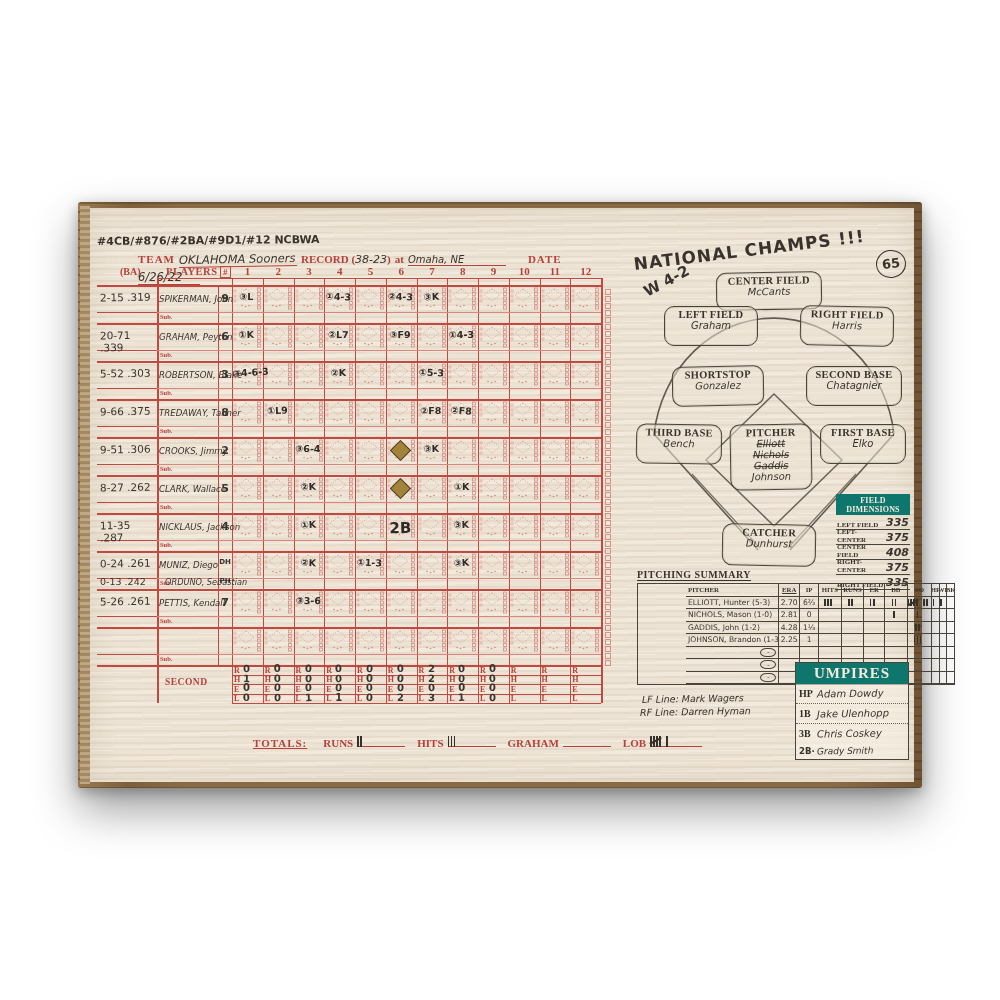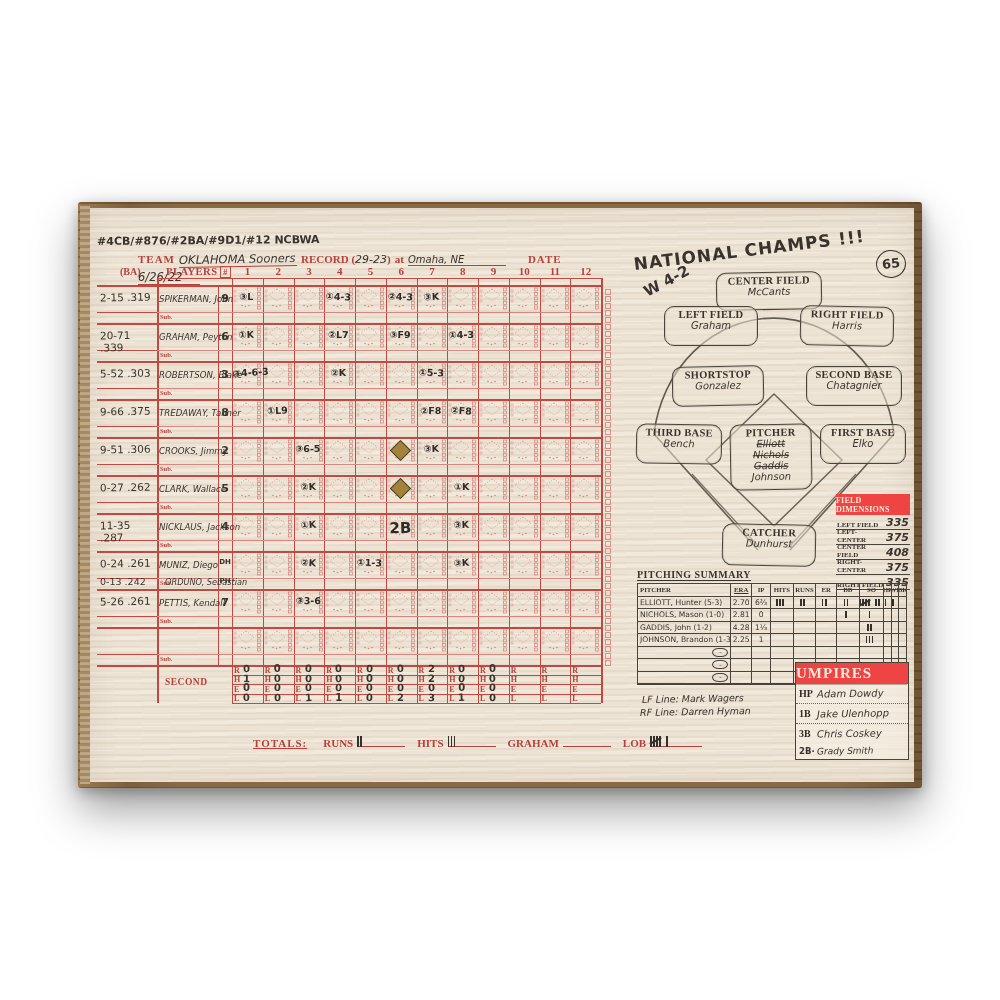--- a/index.html
+++ b/index.html
@@ -49,7 +49,7 @@
   <div class="abs" style="left:138px;top:249px;width:480px;height:18px;">
     <span class="print-red" style="font-size:11px;letter-spacing:1px;">TEAM</span>
     <span class="hw-i underline-red" style="font-size:11.5px;display:inline-block;width:118px;transform:rotate(-1deg);">OKLAHOMA Sooners</span>
-    <span class="print-red" style="font-size:11px;">RECORD (</span><span class="hw-i" style="font-size:11px;">29-23</span><span class="print-red" style="font-size:11px;">)</span>
+    <span class="print-red" style="font-size:11px;">RECORD (</span><span class="hw-i" style="font-size:11px;">38-23</span><span class="print-red" style="font-size:11px;">)</span>
     <span class="print-red" style="font-size:11px;">at</span>
     <span class="hw-i underline-red" style="font-size:10px;display:inline-block;width:98px;">Omaha, NE</span>
     <span class="print-red" style="font-size:11px;letter-spacing:1px;margin-left:18px;">DATE</span>

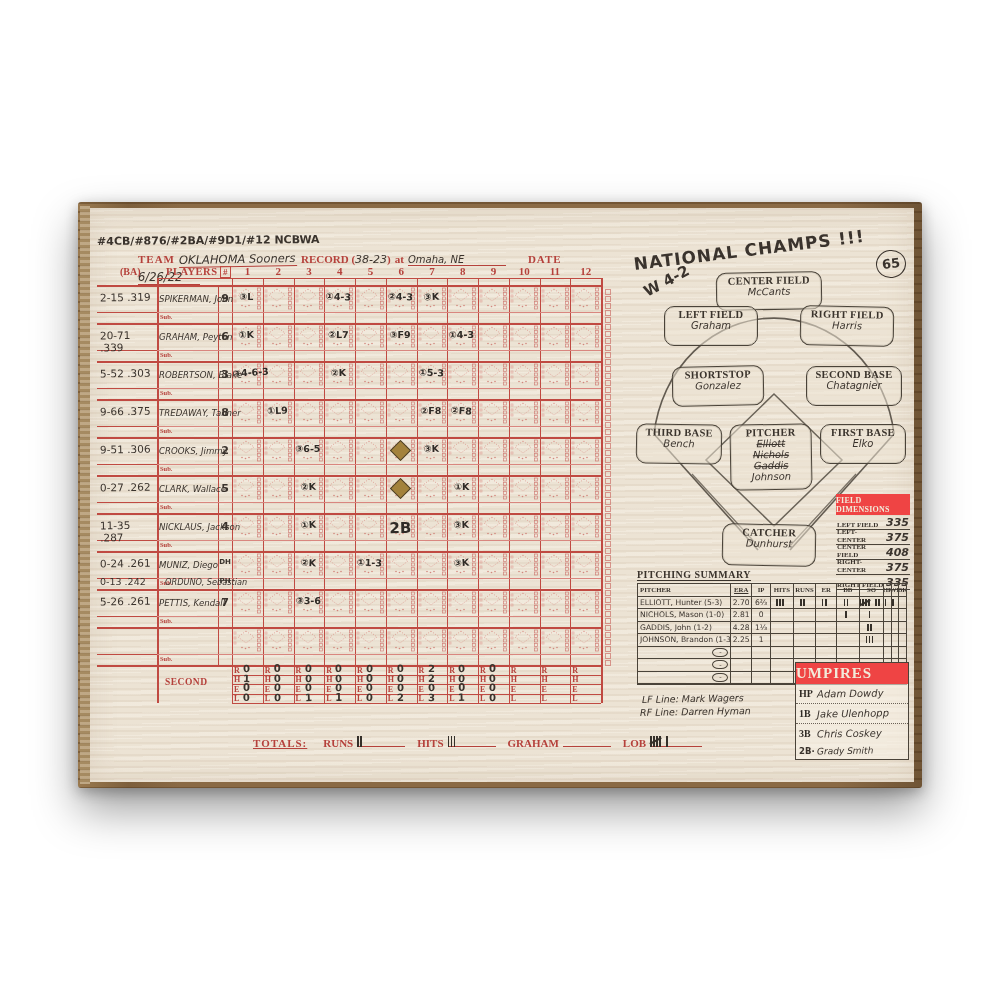--- a/index.html
+++ b/index.html
@@ -2246,7 +2246,7 @@
     <div class="hw abs" style="left: 263.75px; top: 405px; width: 26.75px; text-align: center; font-size: 9.5px; font-weight: 600; color: rgb(47, 42, 38); transform: rotate(-2deg); white-space: nowrap;">①L9</div>
     <div class="hw abs" style="left: 417.5px; top: 405px; width: 26.75px; text-align: center; font-size: 9.5px; font-weight: 600; color: rgb(47, 42, 38); transform: rotate(0deg); white-space: nowrap;">②F8</div>
     <div class="hw abs" style="left: 448.25px; top: 405px; width: 26.75px; text-align: center; font-size: 9.5px; font-weight: 600; color: rgb(47, 42, 38); transform: rotate(4deg); white-space: nowrap;">②F8</div>
-    <div class="hw abs" style="left: 294.5px; top: 443px; width: 26.75px; text-align: center; font-size: 9.5px; font-weight: 600; color: rgb(47, 42, 38); transform: rotate(0deg); white-space: nowrap;">③6-5</div>
+    <div class="hw abs" style="left: 294.5px; top: 443px; width: 26.75px; text-align: center; font-size: 9.5px; font-weight: 600; color: rgb(47, 42, 38); transform: rotate(0deg); white-space: nowrap;">③6-4</div>
     <div class="hw abs" style="left: 417.5px; top: 443px; width: 26.75px; text-align: center; font-size: 9.5px; font-weight: 600; color: rgb(47, 42, 38); transform: rotate(-2deg); white-space: nowrap;">③K</div>
     <div class="hw abs" style="left: 294.5px; top: 481px; width: 26.75px; text-align: center; font-size: 9.5px; font-weight: 600; color: rgb(47, 42, 38); transform: rotate(-2deg); white-space: nowrap;">②K</div>
     <div class="hw abs" style="left: 448.25px; top: 481px; width: 26.75px; text-align: center; font-size: 9.5px; font-weight: 600; color: rgb(47, 42, 38); transform: rotate(0deg); white-space: nowrap;">①K</div>

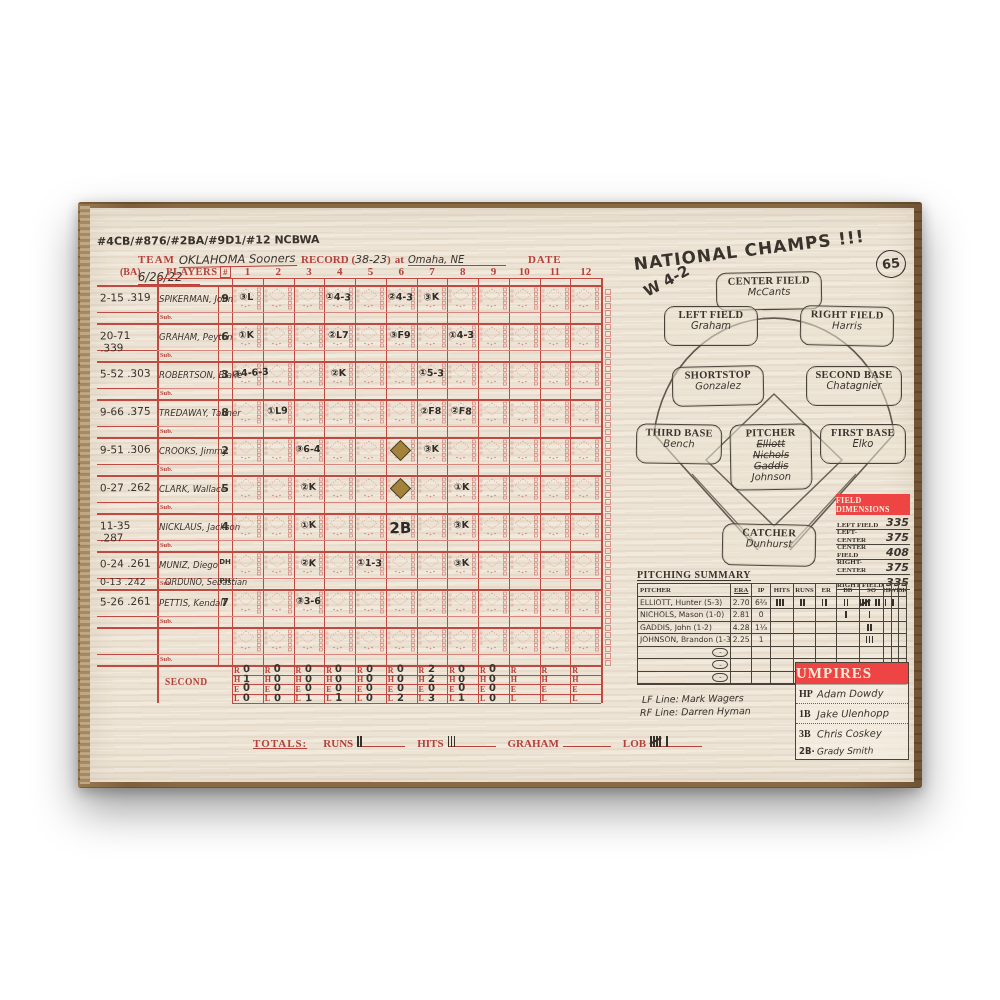--- a/index.html
+++ b/index.html
@@ -1305,7 +1305,7 @@
     <div class="redline" style="left: 97px; top: 475px; width: 504px; height: 1.6px;"></div>
     <div class="redline-light" style="left: 157px; top: 502px; width: 444px; height: 0.9px;"></div>
     <div class="redline" style="left: 97px; top: 502px; width: 60px; height: 1.2px;"></div>
-    <div class="hw abs" style="left: 100px; top: 481px; width: 54px; font-size: 10.5px; transform: rotate(-1deg);">0-27 .262</div>
+    <div class="hw abs" style="left: 100px; top: 481px; width: 54px; font-size: 10.5px; transform: rotate(-1deg);">8-27 .262</div>
     <div class="hw abs" style="left: 159px; top: 484px; width: 58px; font-size: 8.6px; font-style: italic; white-space: nowrap; overflow: visible;">CLARK, Wallace</div>
     <div class="print-red abs" style="left: 160px; top: 503px; font-size: 6.5px;">Sub.</div>
     <div class="hw abs" style="left: 218px; top: 482px; width: 14px; text-align: center; font-size: 11px; font-weight: 600;">5</div>

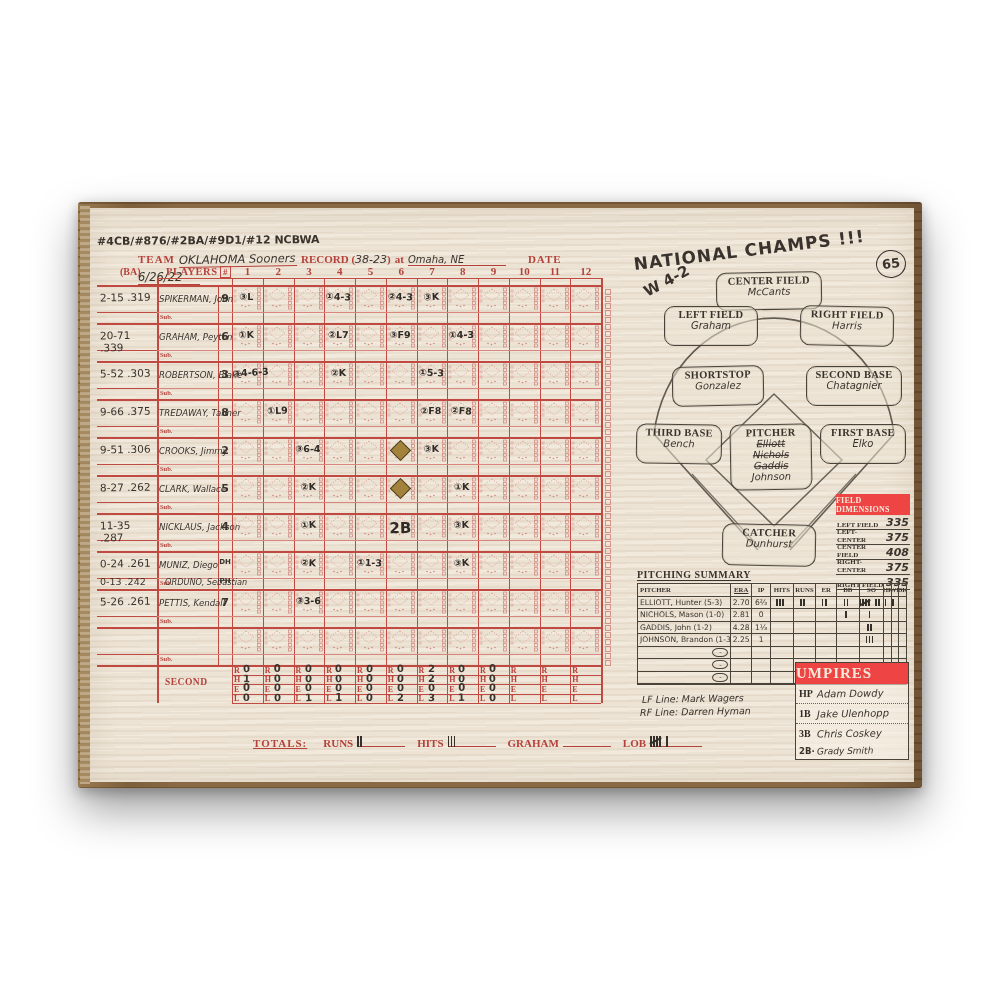--- a/index.html
+++ b/index.html
@@ -31,7 +31,7 @@
   .fieldbox .lbl{font-family:"Liberation Serif",serif;font-weight:bold;color:#3a332c;font-size:10.5px;letter-spacing:.3px;}
   .fieldbox .nm{font-family:"DejaVu Sans",sans-serif;font-style:italic;color:#3a332d;font-size:10px;line-height:11px;}
   .struck{text-decoration:line-through;}
-  .blkhdr{background:#ef4444;color:#f1ead9;font-family:"Liberation Serif",serif;font-weight:bold;text-align:left;}
+  .blkhdr{background:#0f766e;color:#f1ead9;font-family:"Liberation Serif",serif;font-weight:bold;text-align:center;}
   .tally{display:inline-flex;align-items:flex-end;gap:1.5px;position:relative;}
   .tally i{display:block;width:1.6px;background:#35302a;}
   .tally .slash{position:absolute;left:-1px;top:40%;width:115%;height:1.6px;background:#35302a;transform:rotate(-28deg);}

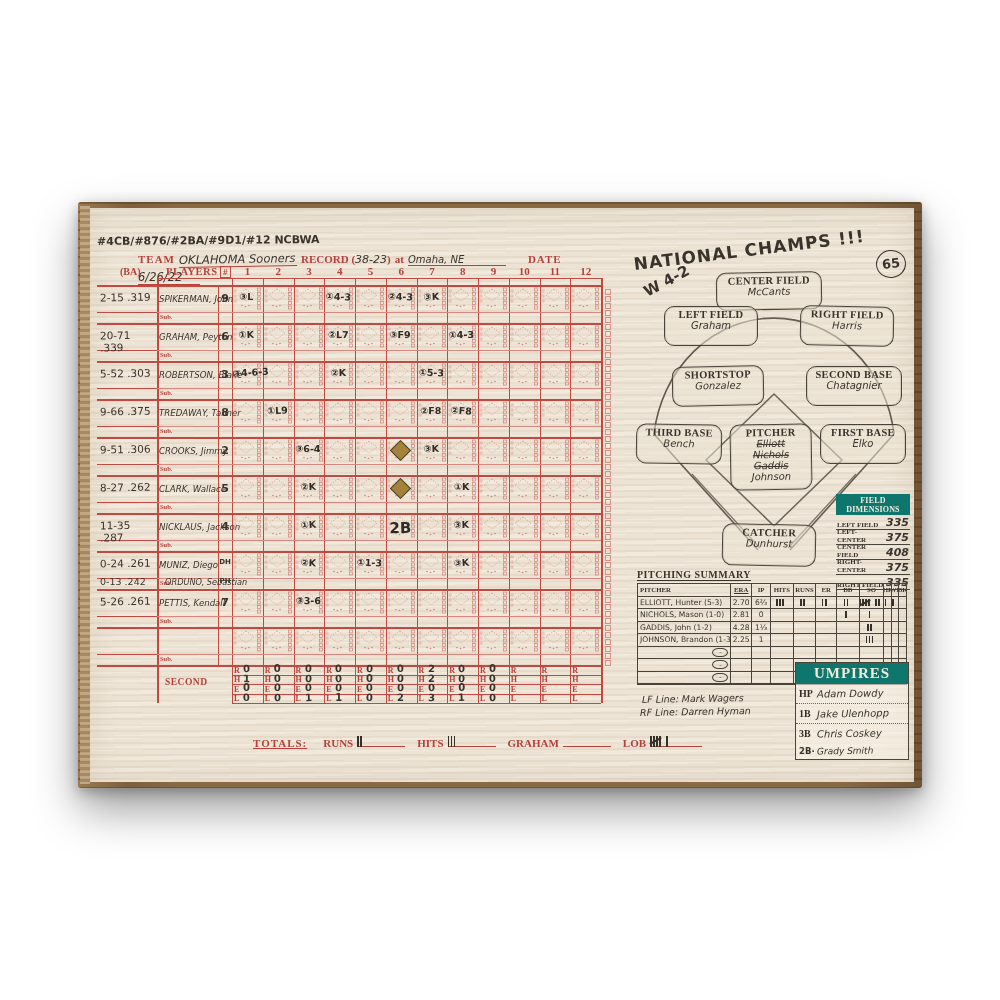--- a/index.html
+++ b/index.html
@@ -192,7 +192,7 @@
   </div>
 
   <div class="abs" style="left:637px;top:569px;font-family:'Liberation Serif',serif;font-weight:bold;color:#3a332c;font-size:10px;letter-spacing:.5px;border-bottom:1.4px solid #3a332c;">PITCHING SUMMARY</div>
-  <div id="pitching-table" class="abs" style="left:637px;top:583px;width:268px;border:1.6px solid #4a4339;">
+  <div id="pitching-table" class="abs" style="left:637px;top:583px;width:268px;border:1.6px solid #4a4339;padding-left:48px;">
       <div style="display: flex; height: 11.5px; border-bottom: 1px solid rgb(74, 67, 57);">
         <div style="width: 96px; border-right: 1px solid rgb(74, 67, 57); overflow: hidden; display: flex; align-items: center; justify-content: flex-start; padding-left: 2px; font-family: &quot;Liberation Serif&quot;, serif; font-weight: bold; font-size: 6.8px; color: rgb(58, 51, 44);">PITCHER</div>
         <div style="width: 21px; border-right: 1px solid rgb(74, 67, 57); overflow: hidden; display: flex; align-items: center; justify-content: center; font-family: &quot;Liberation Serif&quot;, serif; font-weight: bold; font-size: 6.8px; color: rgb(58, 51, 44); text-decoration: underline;">ERA</div>

